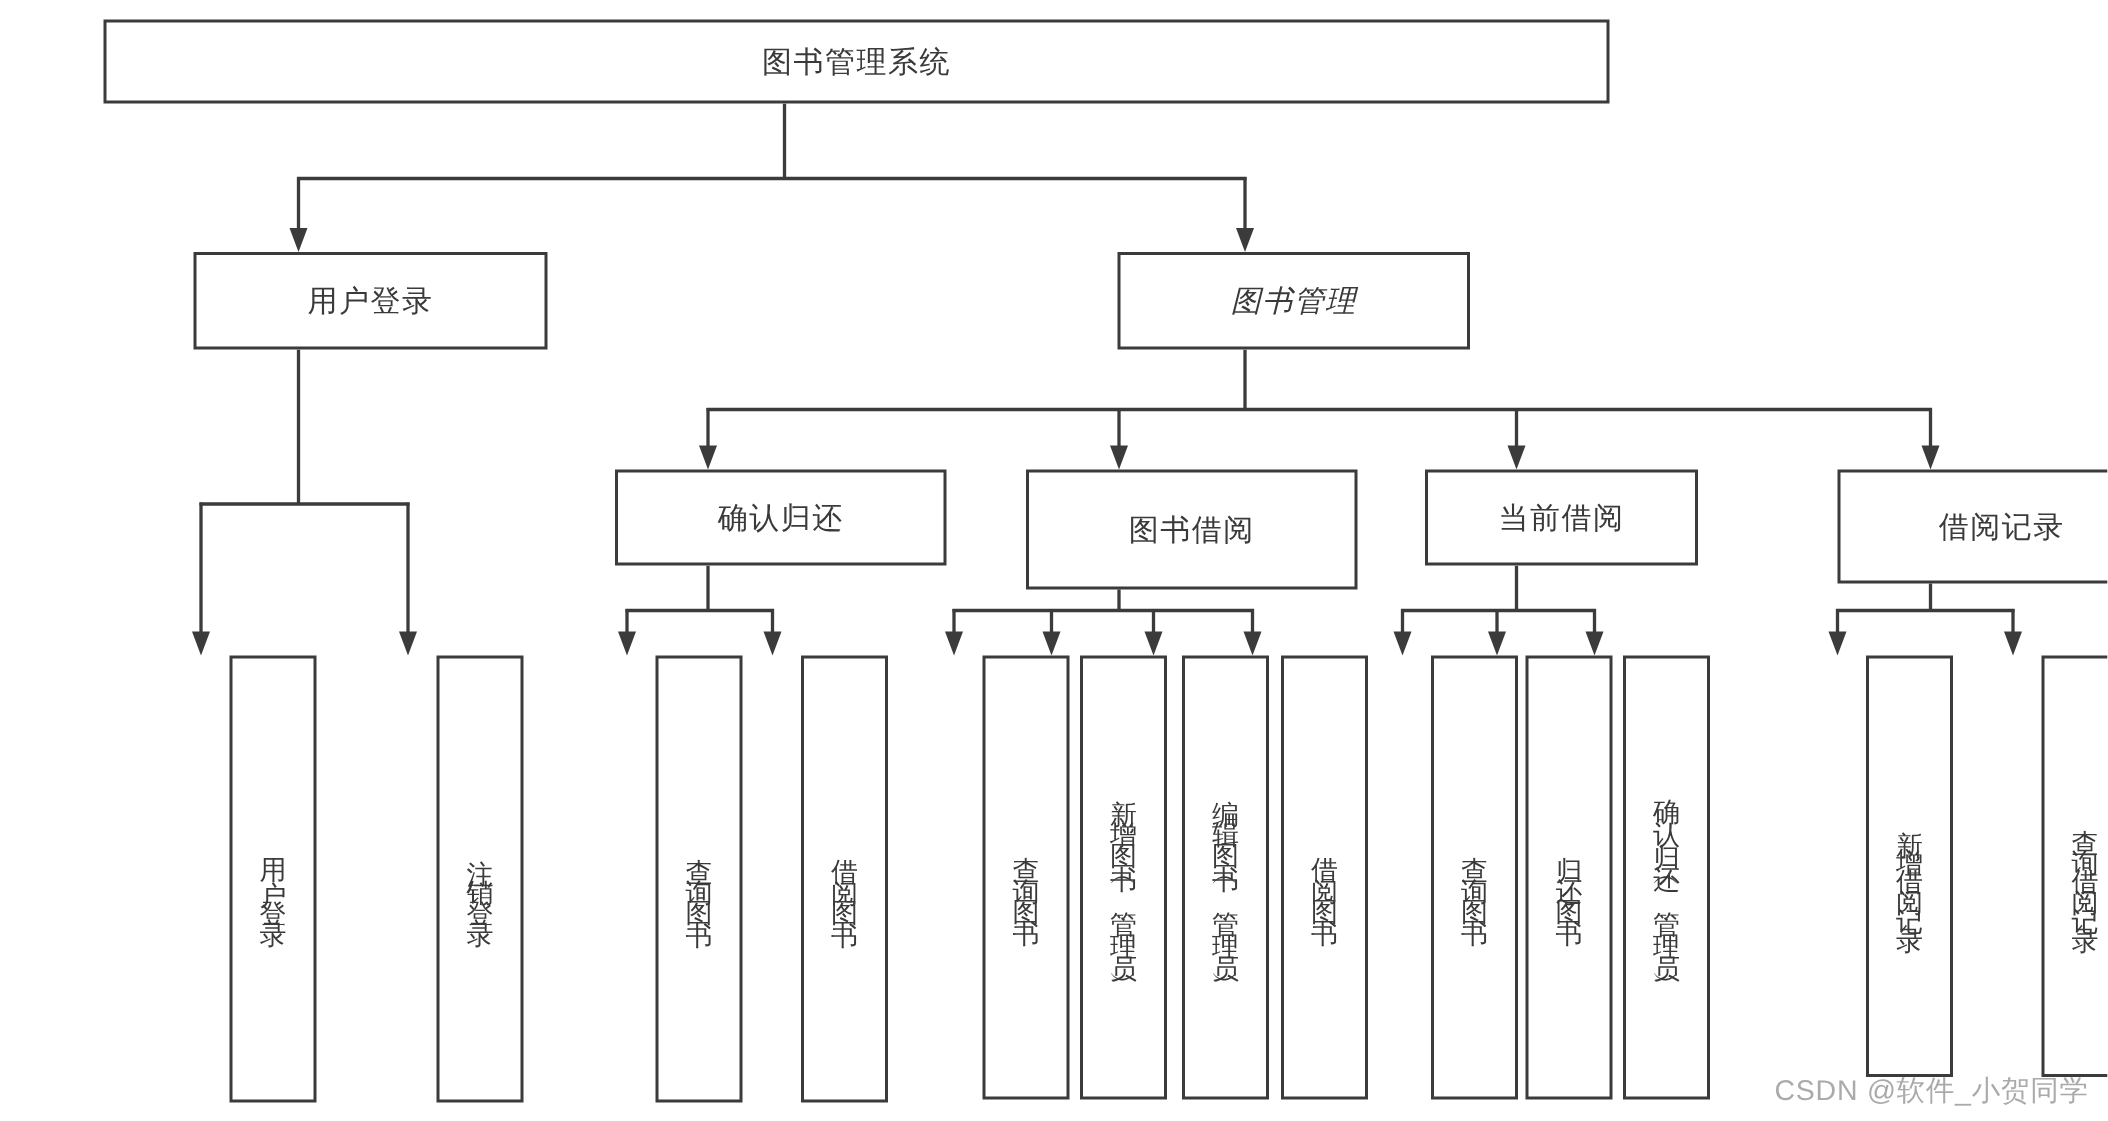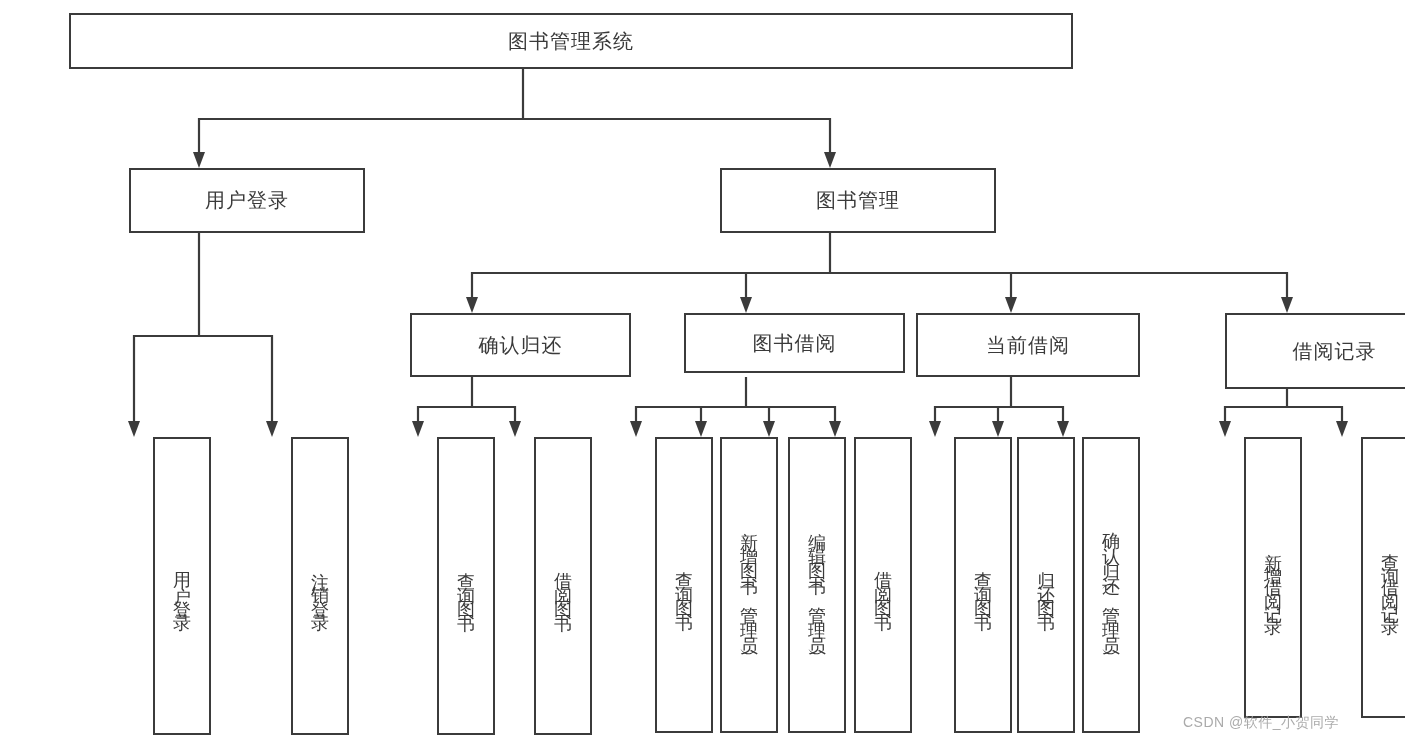--- a/index.html
+++ b/index.html
@@ -116,7 +116,7 @@
   <div class="node hnode" style="left:21px;top:13px;width:1004px;height:56px;">图书管理系统</div>
 
   <div class="node hnode" style="left:81px;top:168px;width:236px;height:65px;">用户登录</div>
-  <div class="node hnode" style="left:672px;top:168px;width:276px;height:65px;">图书管理</div>
+  <div class="node hnode" style="left:697px;top:168px;width:235px;height:65px;font-style:italic;">图书管理</div>
 
   <div class="node hnode" style="left:362px;top:313px;width:221px;height:64px;">确认归还</div>
   <div class="node hnode" style="left:636px;top:313px;width:221px;height:60px;">图书借阅</div>

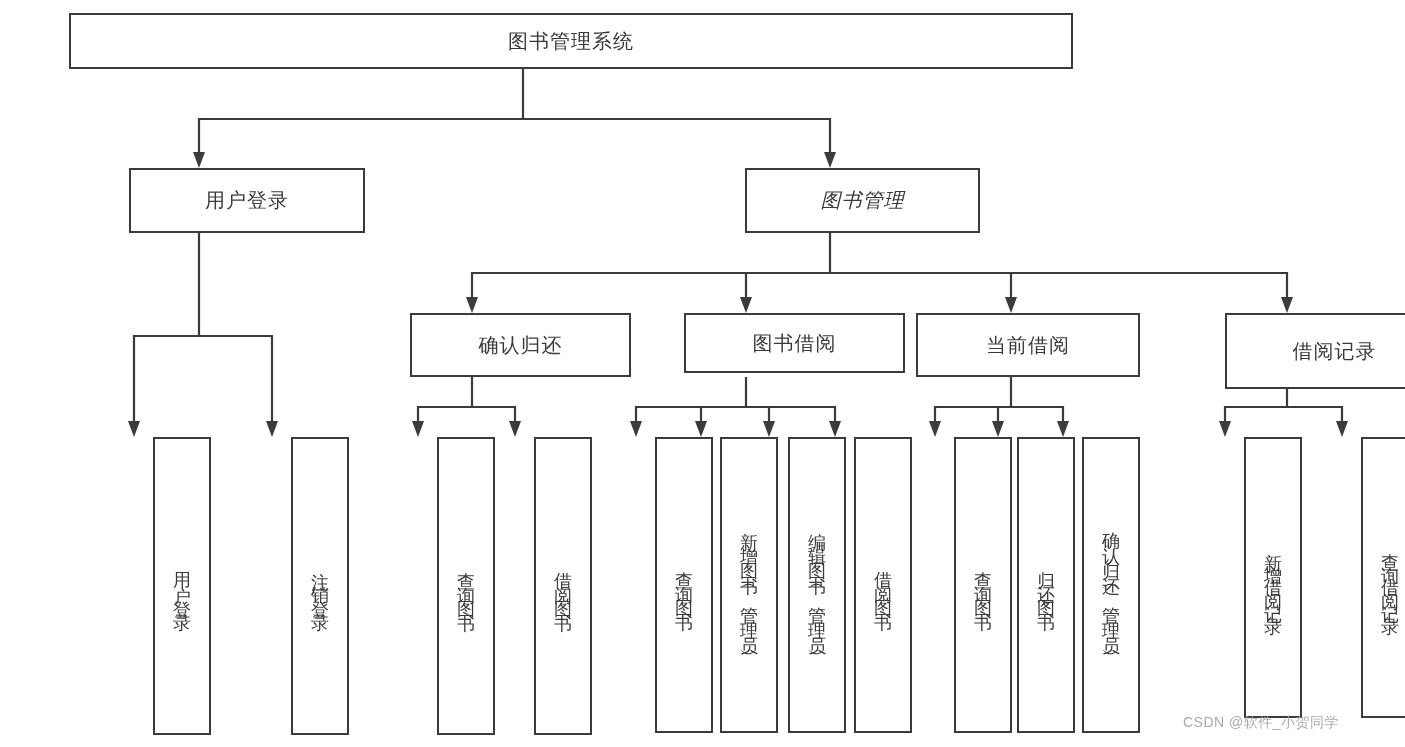--- a/index.html
+++ b/index.html
@@ -119,7 +119,7 @@
   <div class="node hnode" style="left:697px;top:168px;width:235px;height:65px;font-style:italic;">图书管理</div>
 
   <div class="node hnode" style="left:362px;top:313px;width:221px;height:64px;">确认归还</div>
-  <div class="node hnode" style="left:636px;top:313px;width:221px;height:60px;">图书借阅</div>
+  <div class="node hnode" style="left:636px;top:313px;width:221px;height:80px;">图书借阅</div>
   <div class="node hnode" style="left:868px;top:313px;width:224px;height:64px;">当前借阅</div>
   <div class="node hnode" style="left:1177px;top:313px;width:219px;height:76px;">借阅记录</div>
 

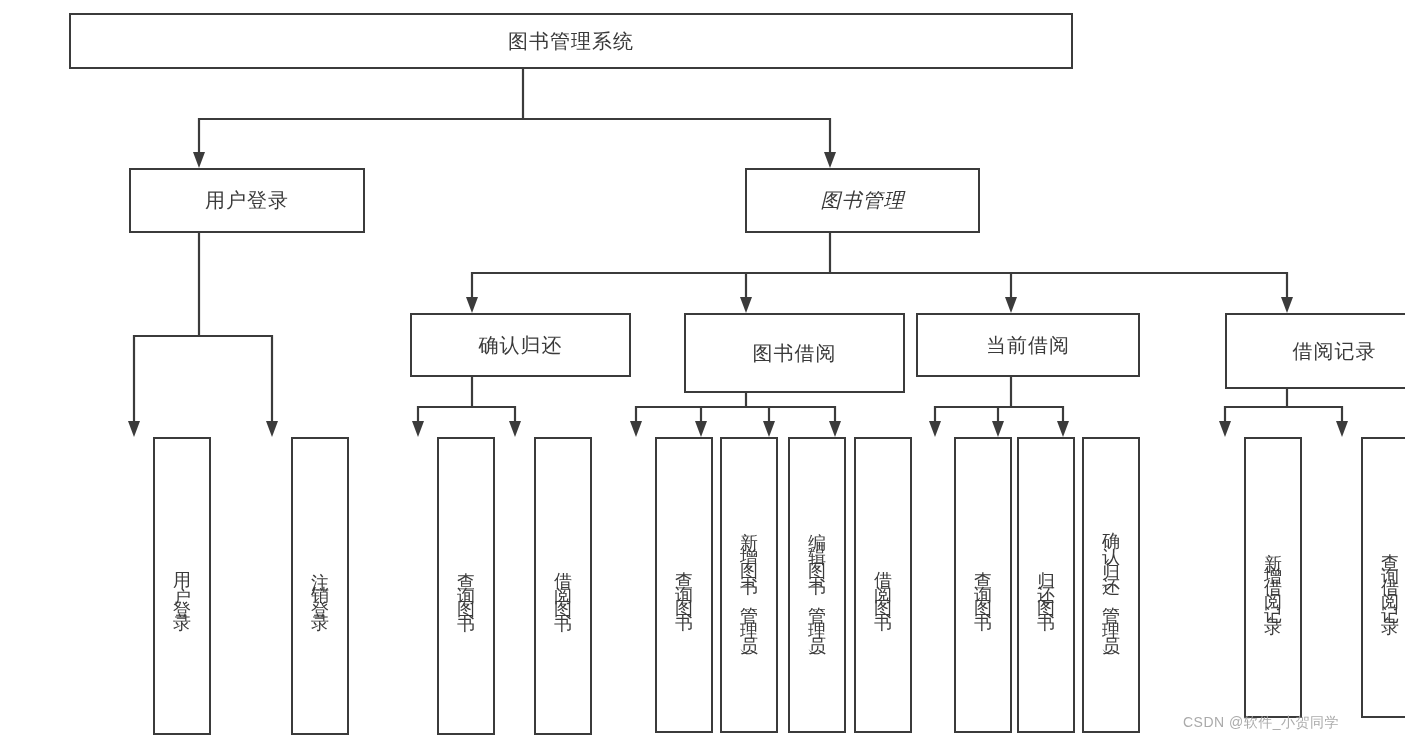--- a/index.html
+++ b/index.html
@@ -120,7 +120,7 @@
 
   <div class="node hnode" style="left:362px;top:313px;width:221px;height:64px;">确认归还</div>
   <div class="node hnode" style="left:636px;top:313px;width:221px;height:80px;">图书借阅</div>
-  <div class="node hnode" style="left:868px;top:313px;width:224px;height:64px;">当前借阅</div>
+  <div class="node hnode" style="left:902px;top:313px;width:182px;height:64px;">当前借阅</div>
   <div class="node hnode" style="left:1177px;top:313px;width:219px;height:76px;">借阅记录</div>
 
   <div class="node vnode" style="left:105px;top:437px;width:58px;height:298px;">

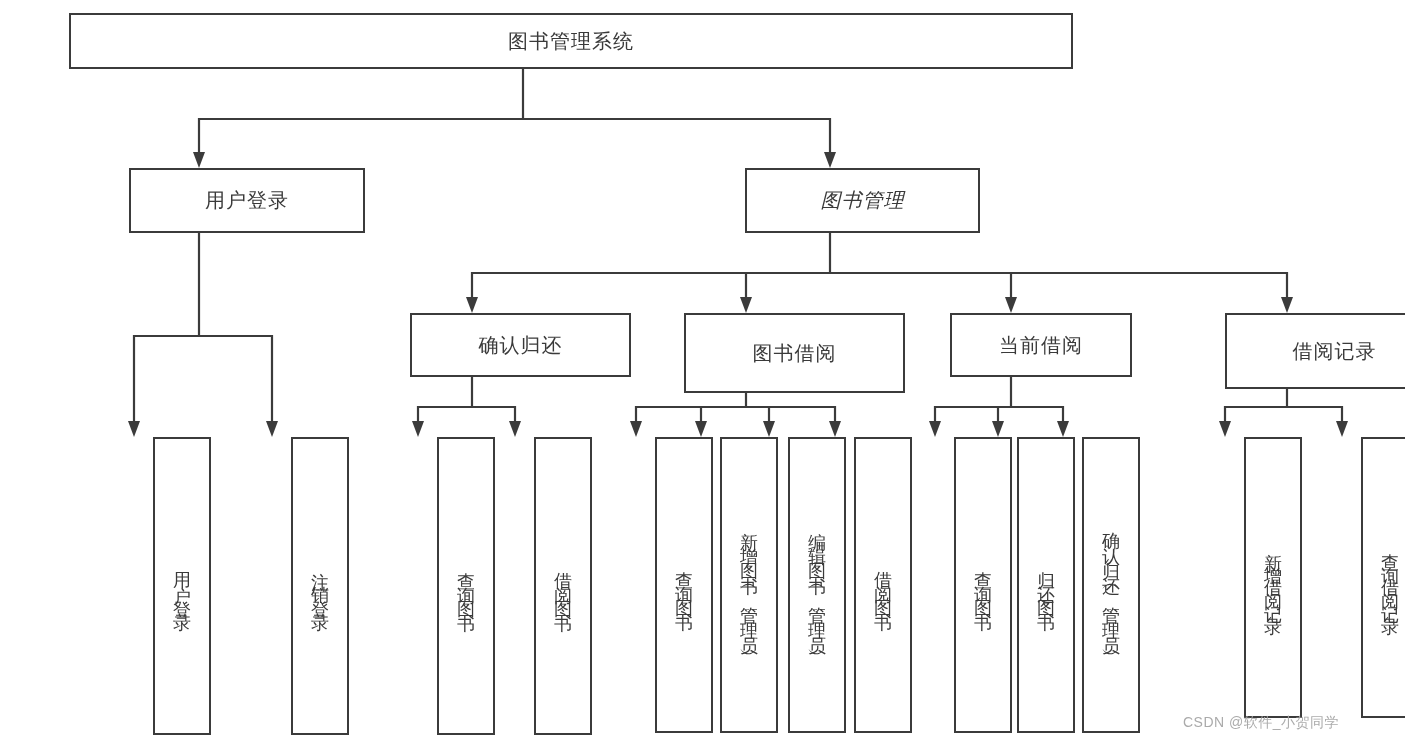--- a/index.html
+++ b/index.html
@@ -39,7 +39,7 @@
   .watermark{
     position:absolute;
     left:1183px; top:714px;
-    font-size:14px;
+    font-size:19px;
     color:#a6a6a6;
     letter-spacing:0.5px;
     opacity:0.95;

